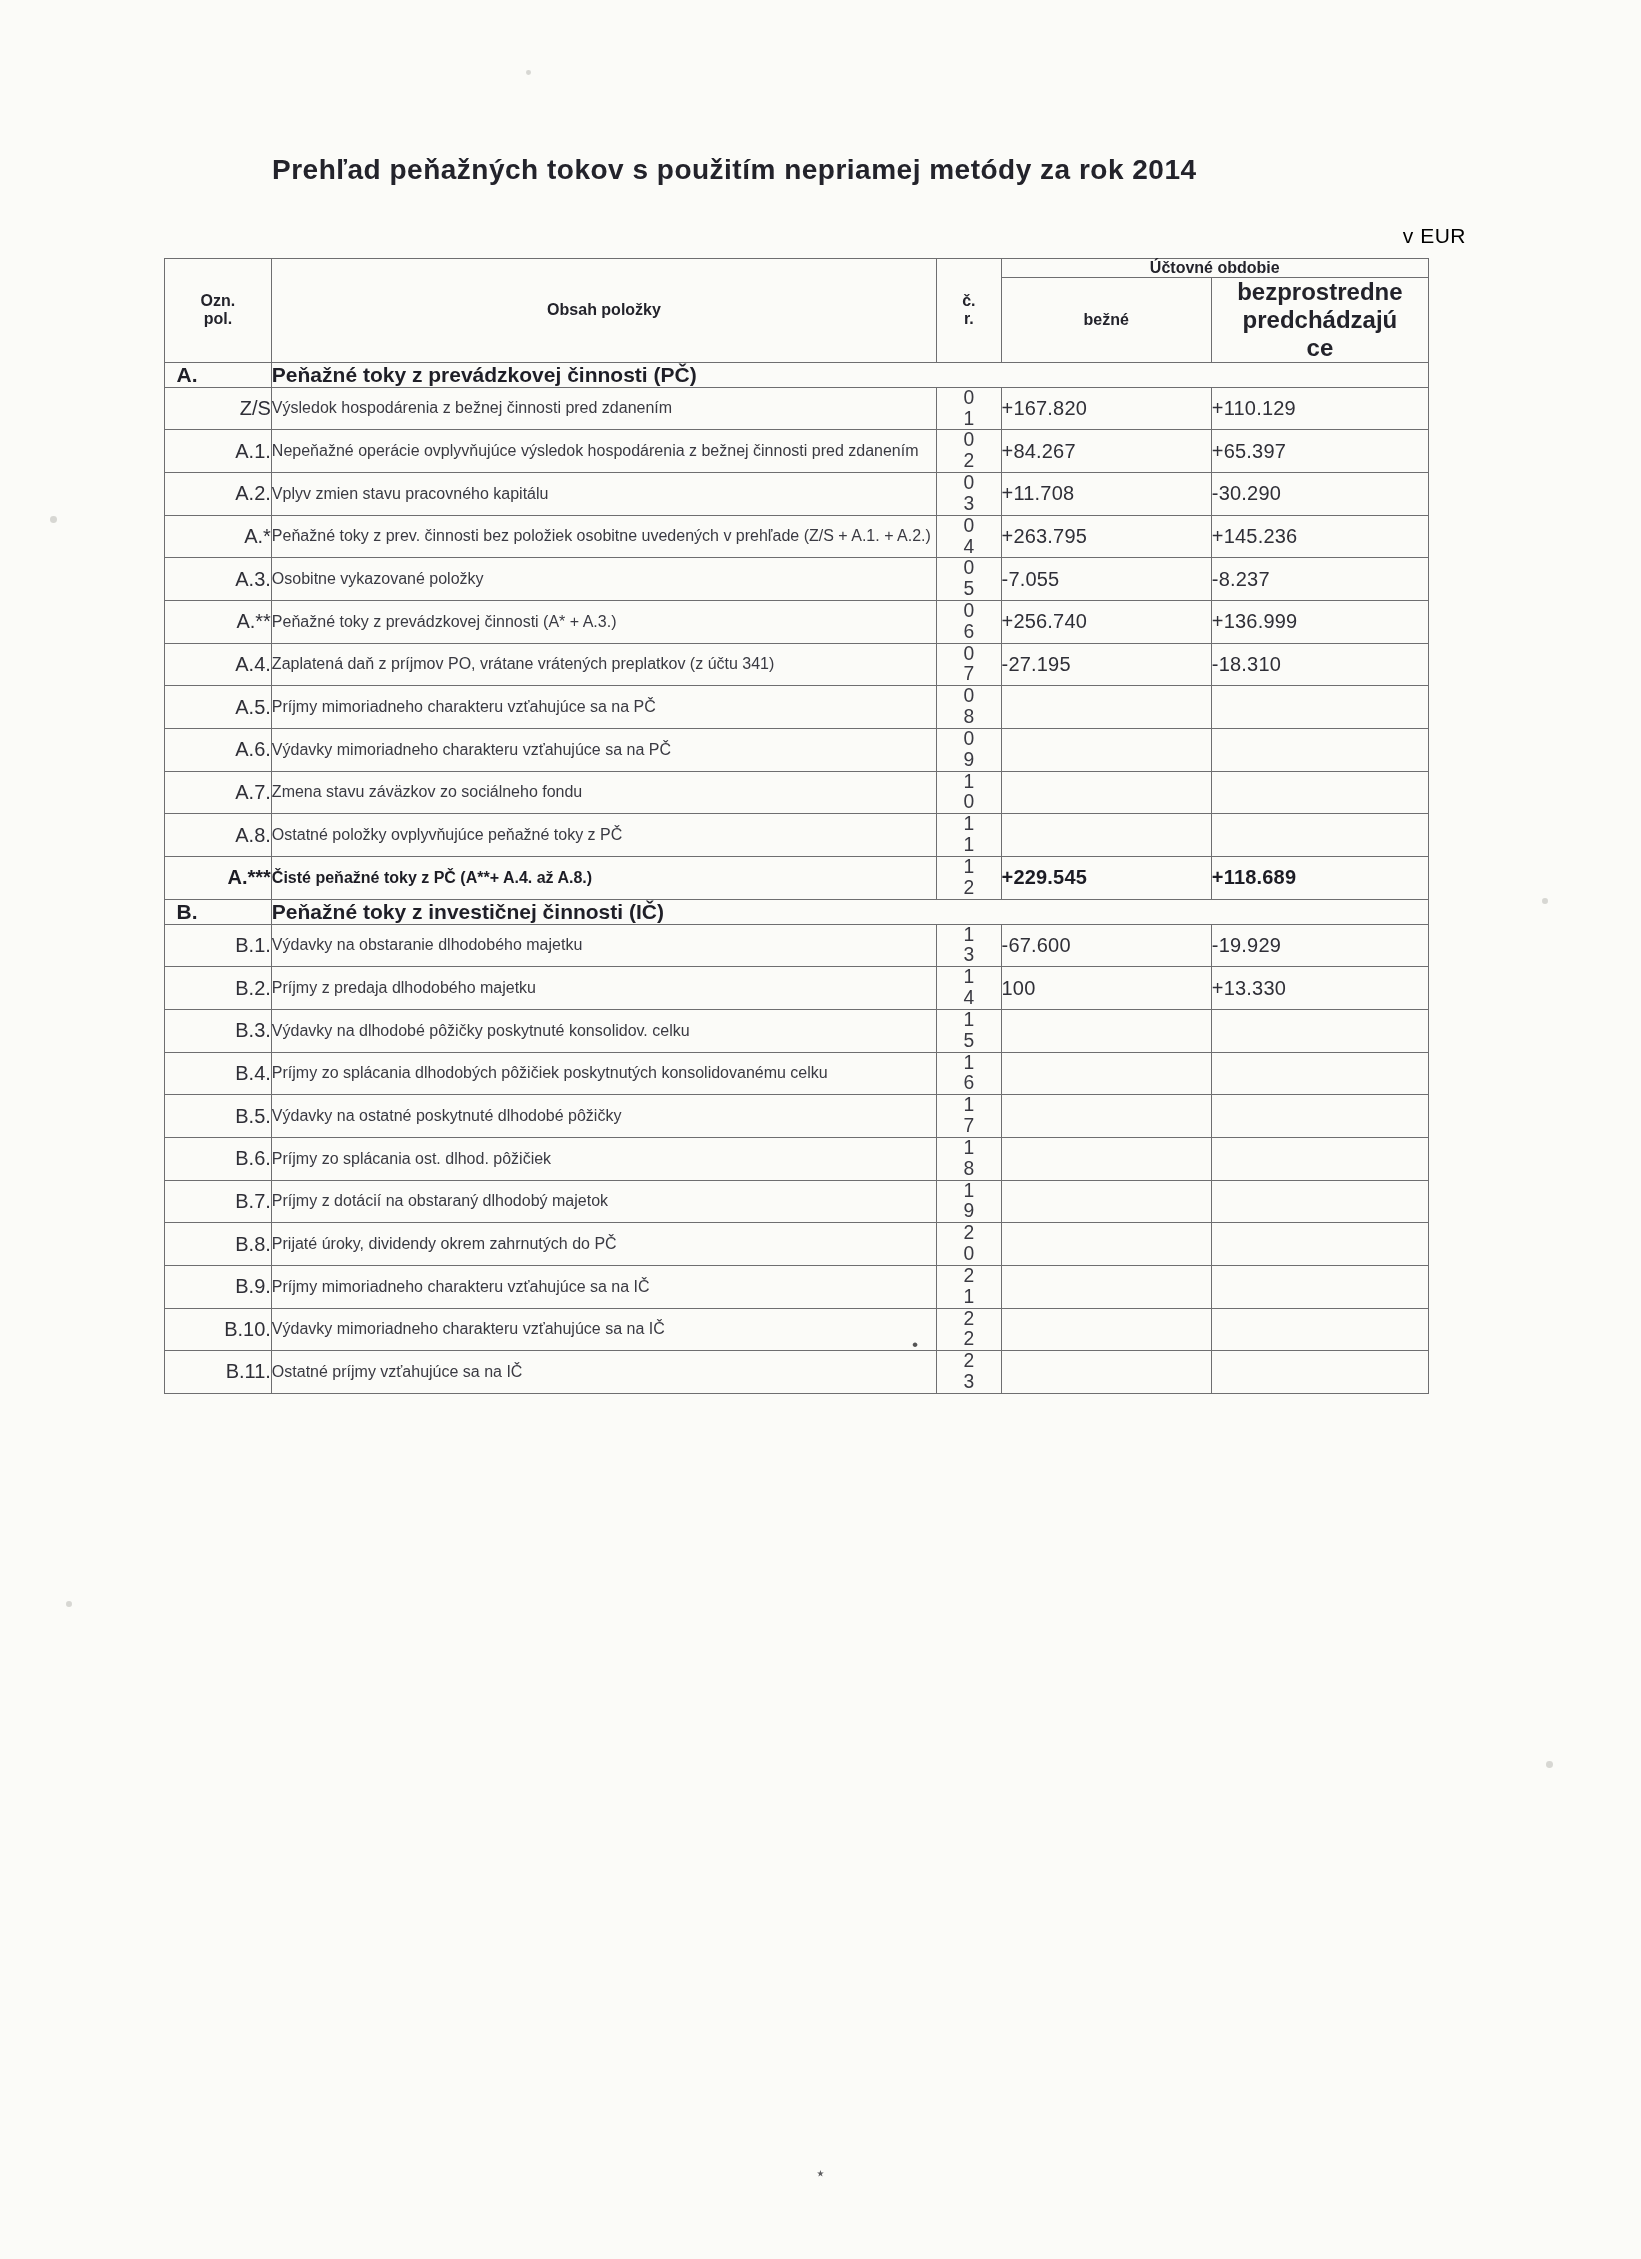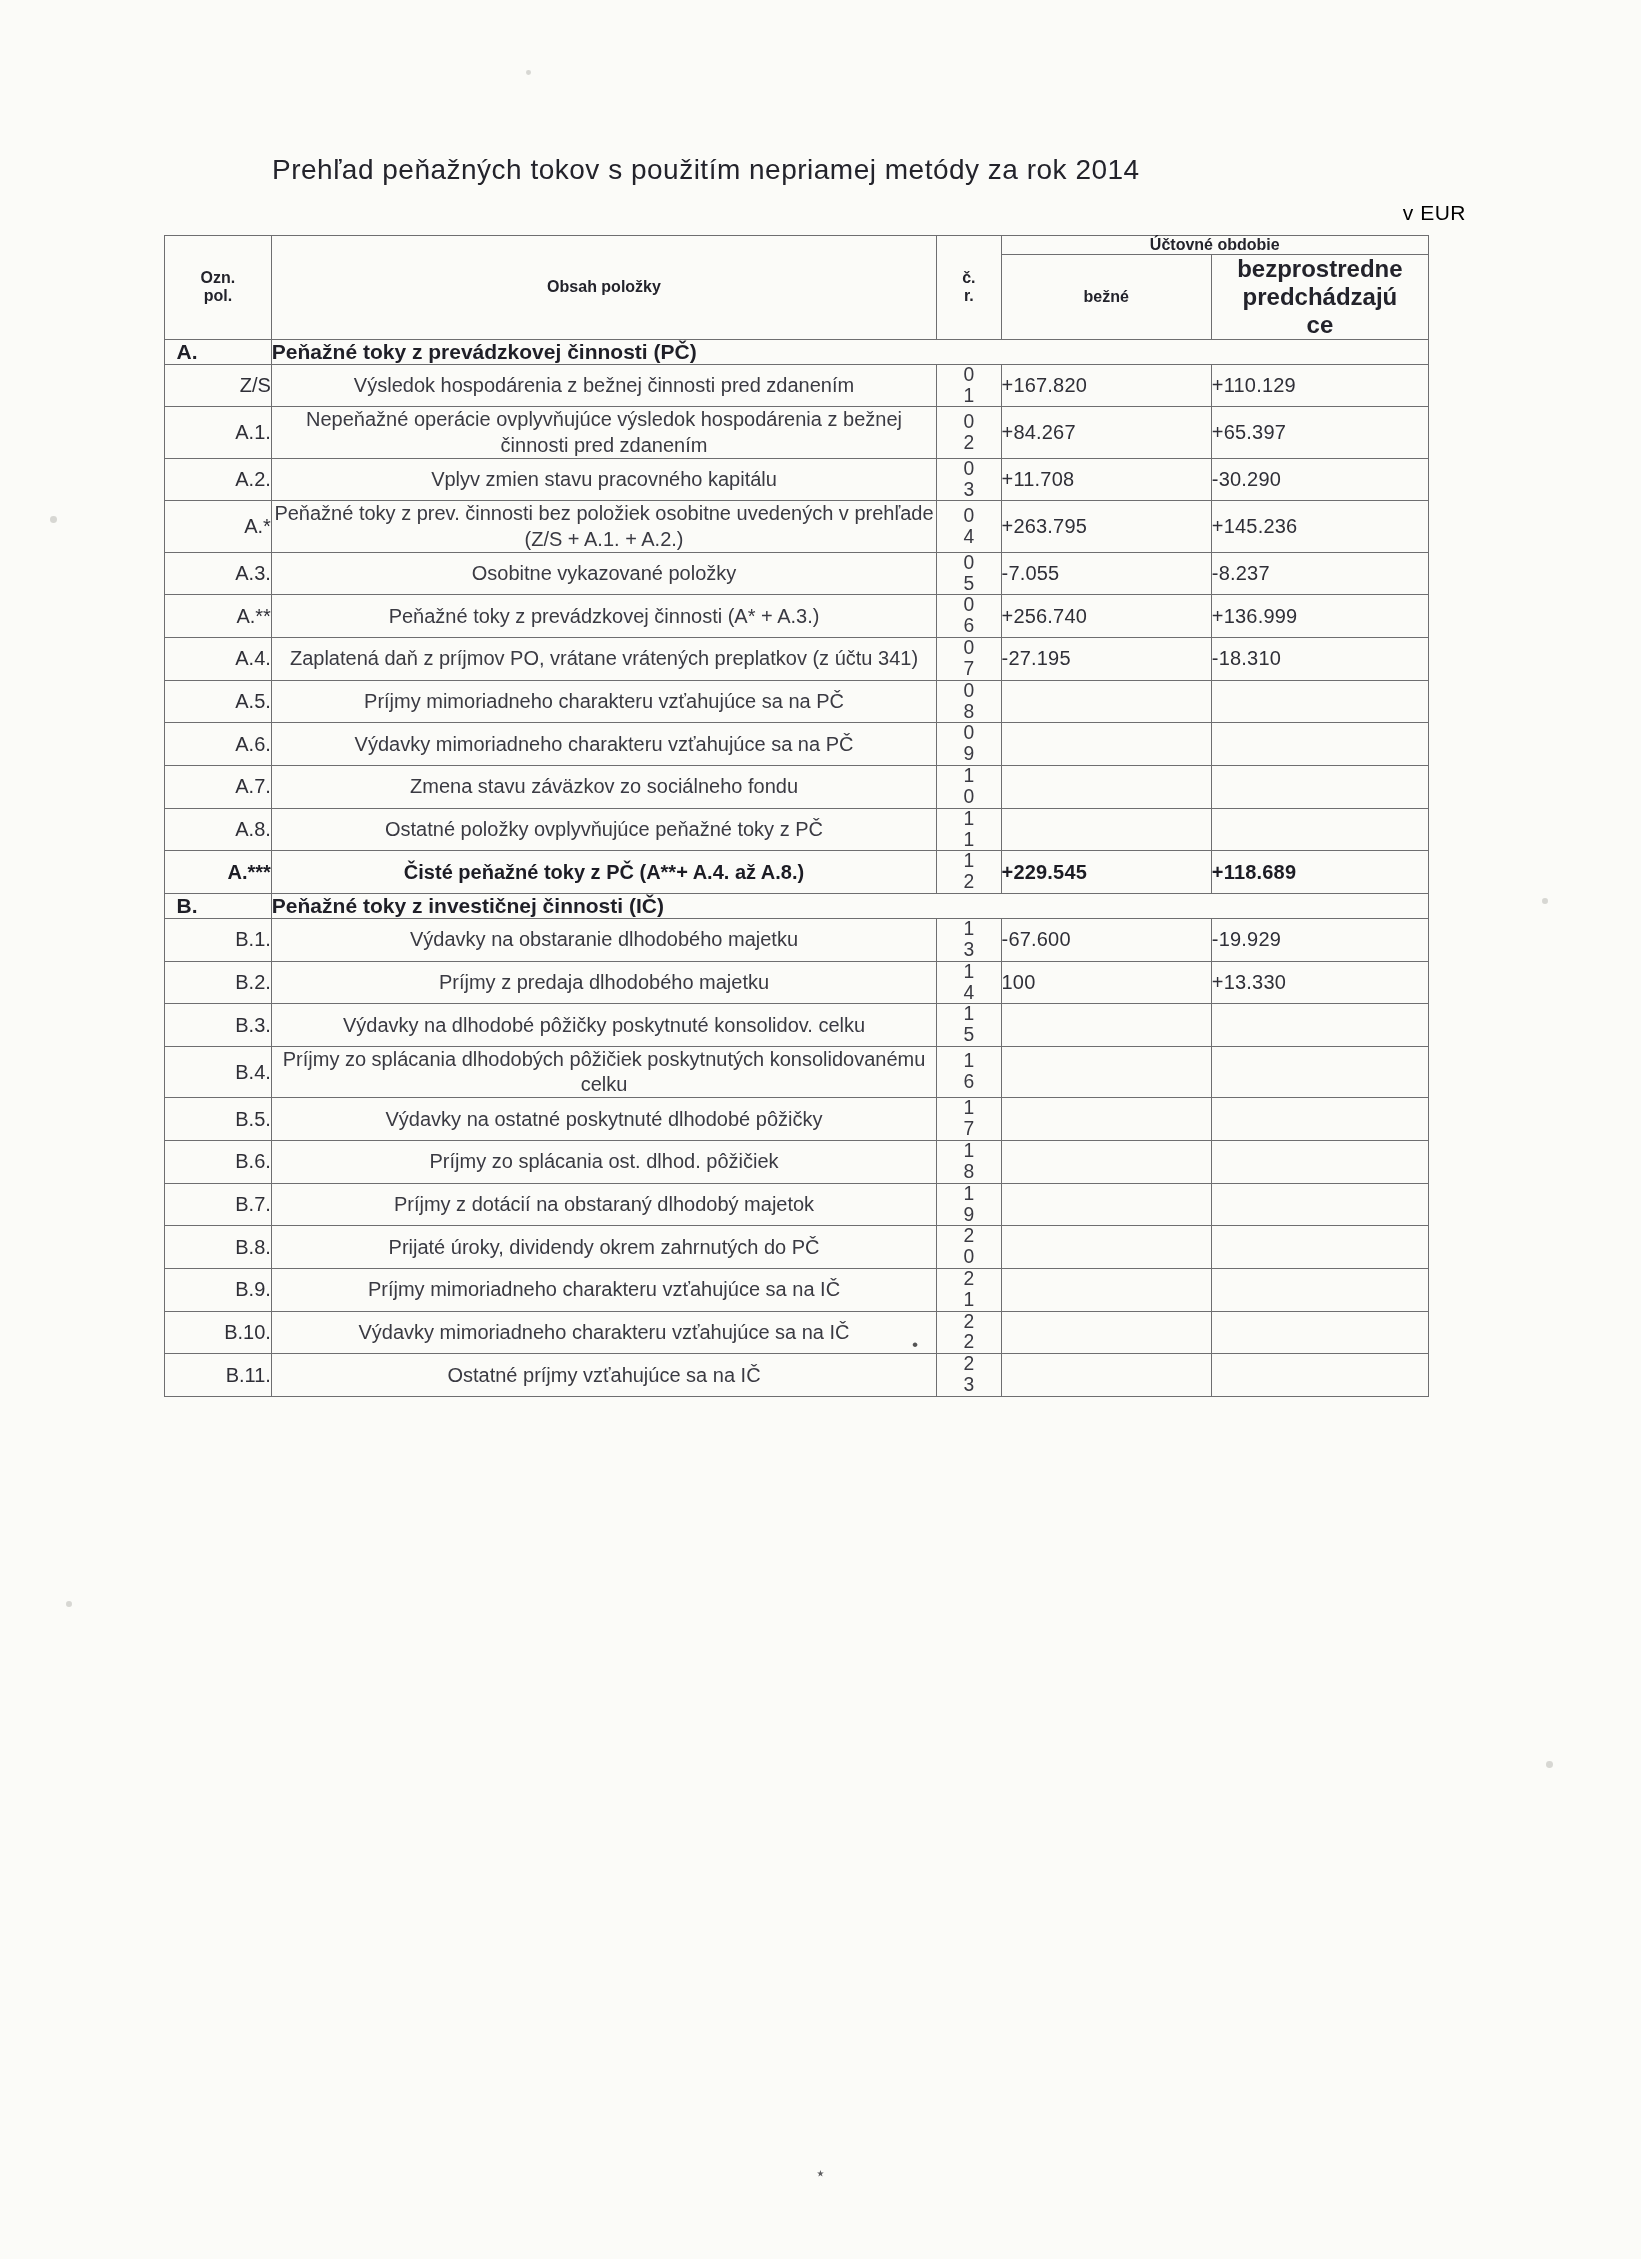--- a/index.html
+++ b/index.html
@@ -37,10 +37,10 @@
   }
   .doc-title {
     font-size: 28px;
-    font-weight: normal;
+    font-weight: bold;
     letter-spacing: 0.5px;
     color: #23232b;
-    margin: 0 0 15px 108px;
+    margin: 0 0 38px 108px;
   }
   .unit-line {
     text-align: right;

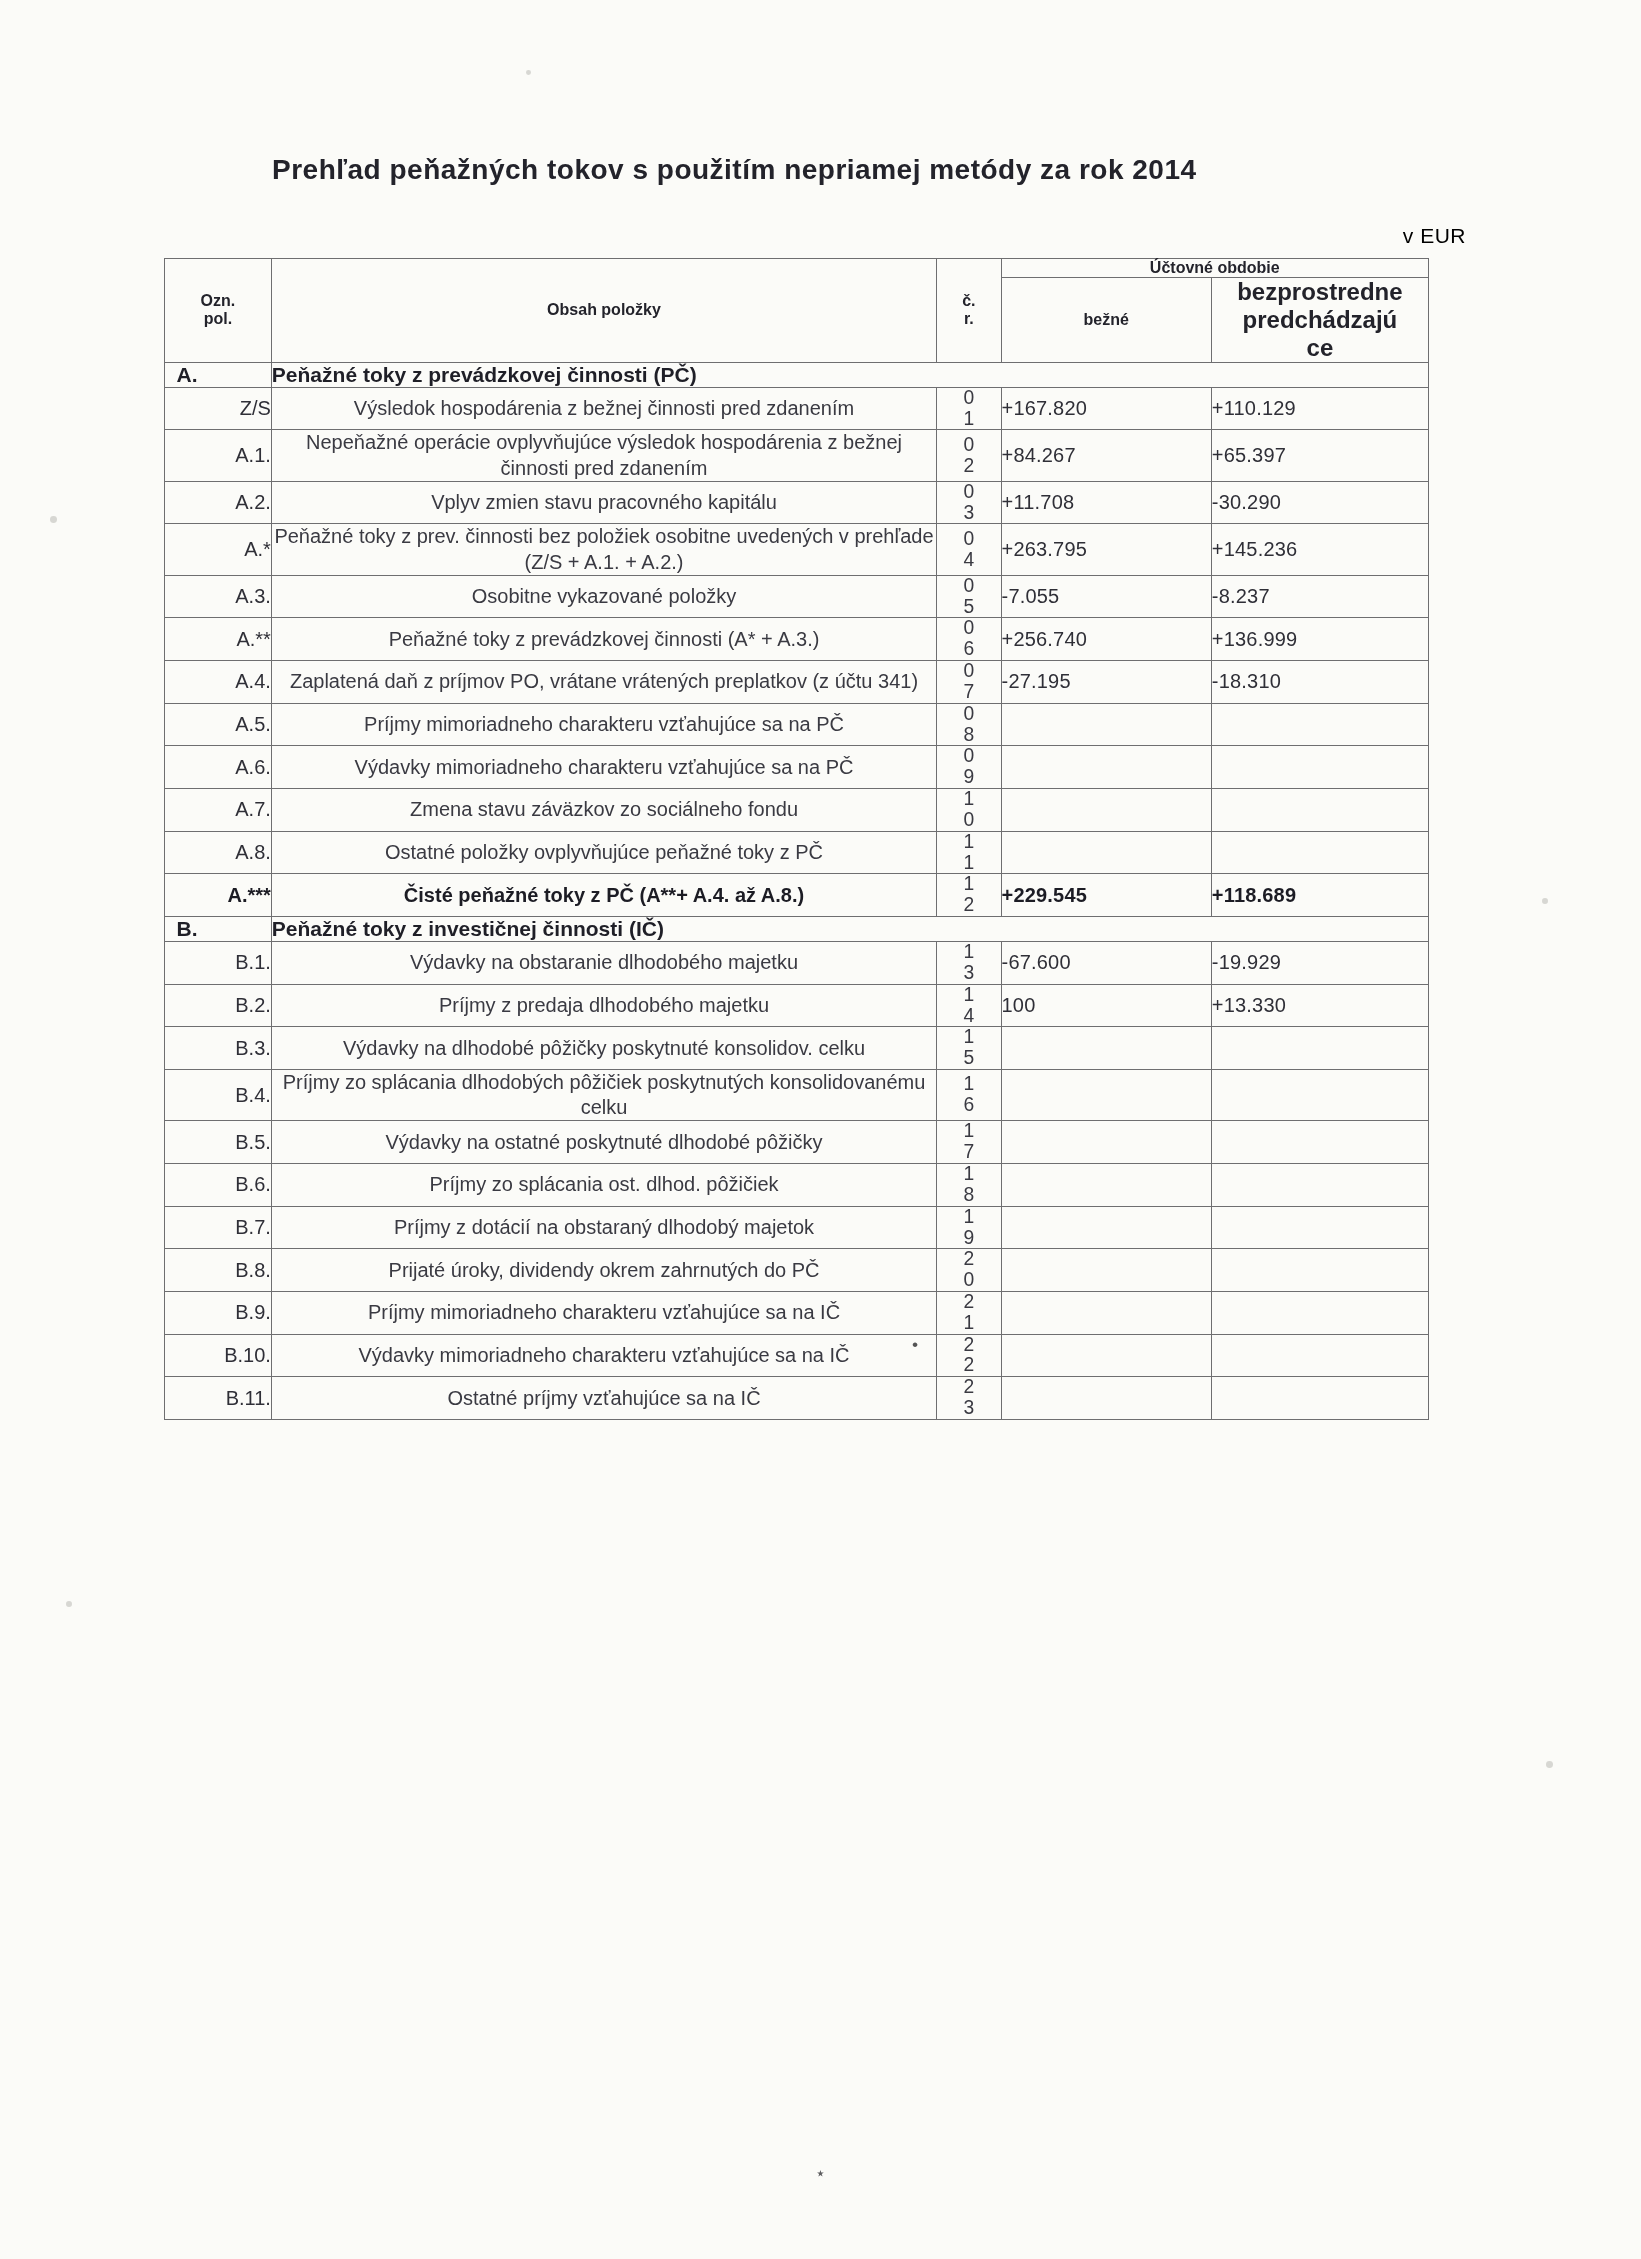--- a/index.html
+++ b/index.html
@@ -83,10 +83,10 @@
     color: #2f2f37;
   }
   .obsah {
-    text-align: center;
+    text-align: left;
     padding: 6.8px 7.7px 6.8px 13.5px;
     line-height: 1.26;
-    font-size: 20px;
+    font-size: 16px;
     color: #3a3a42;
   }
   .cr {

